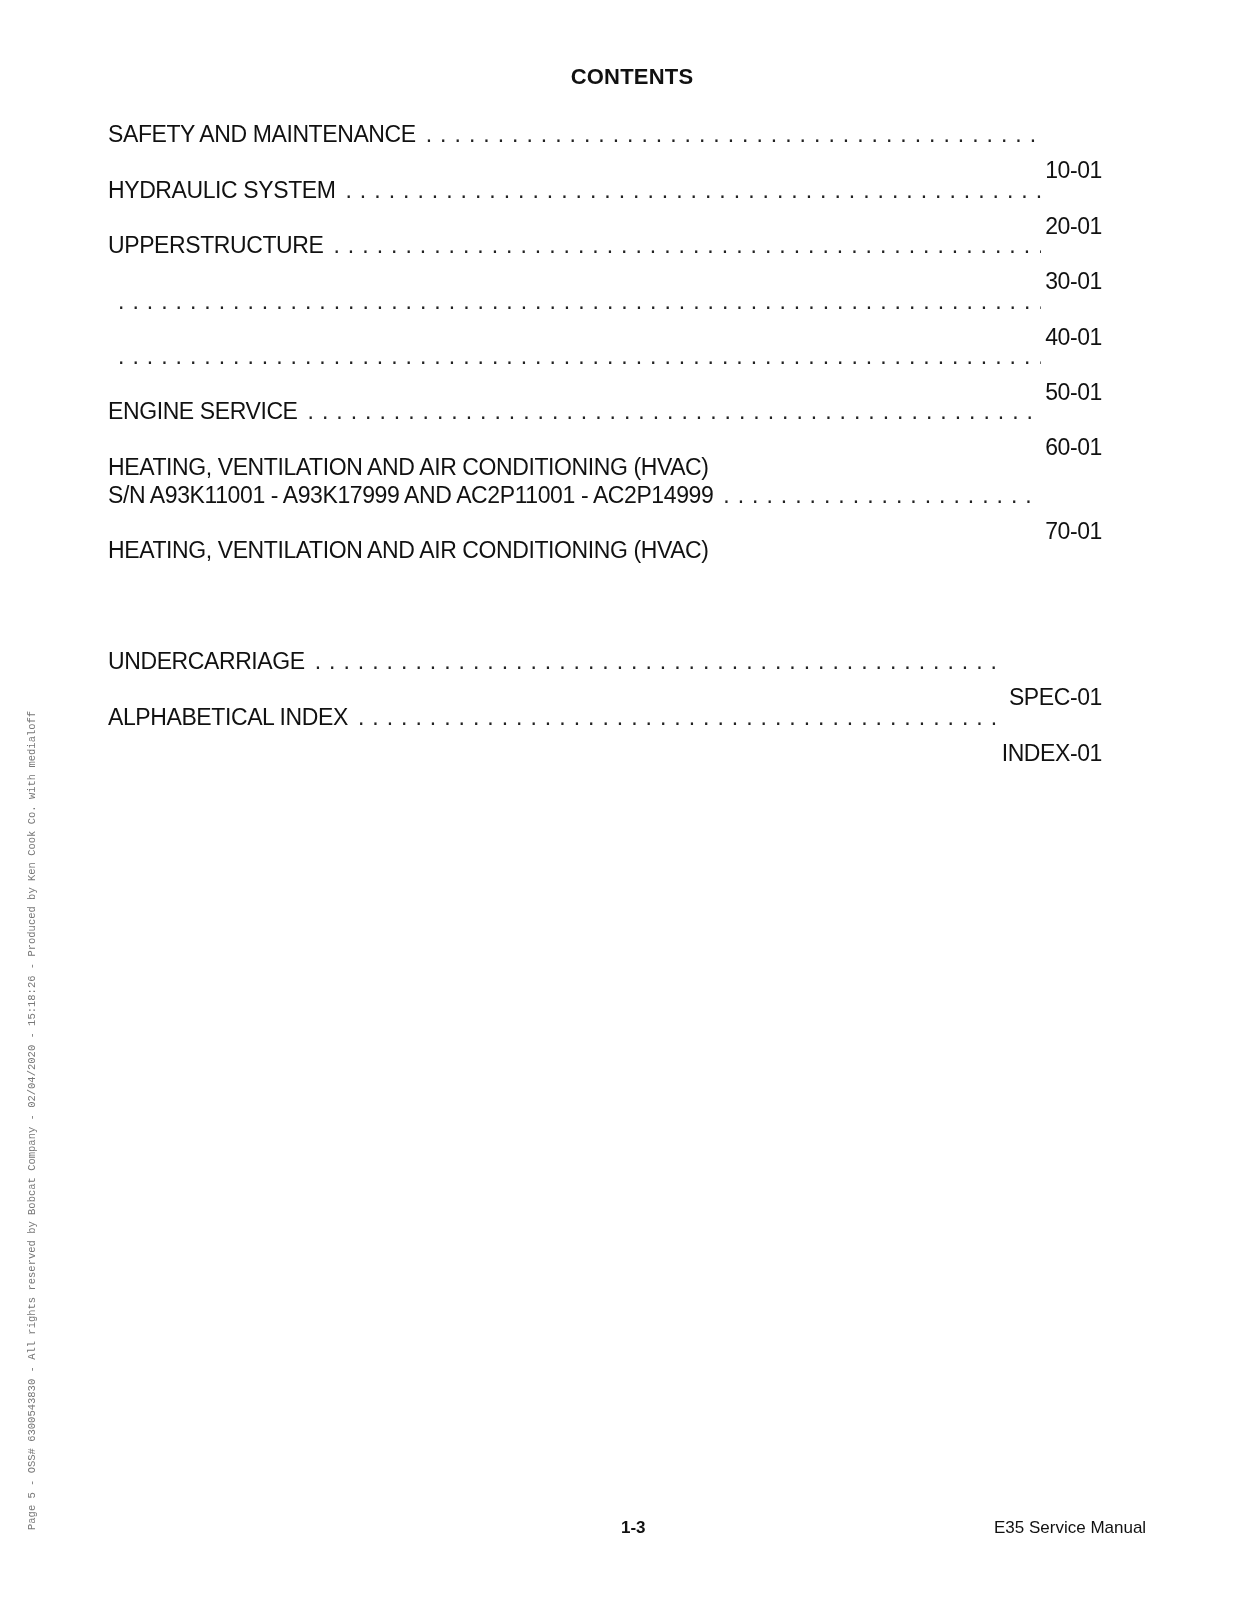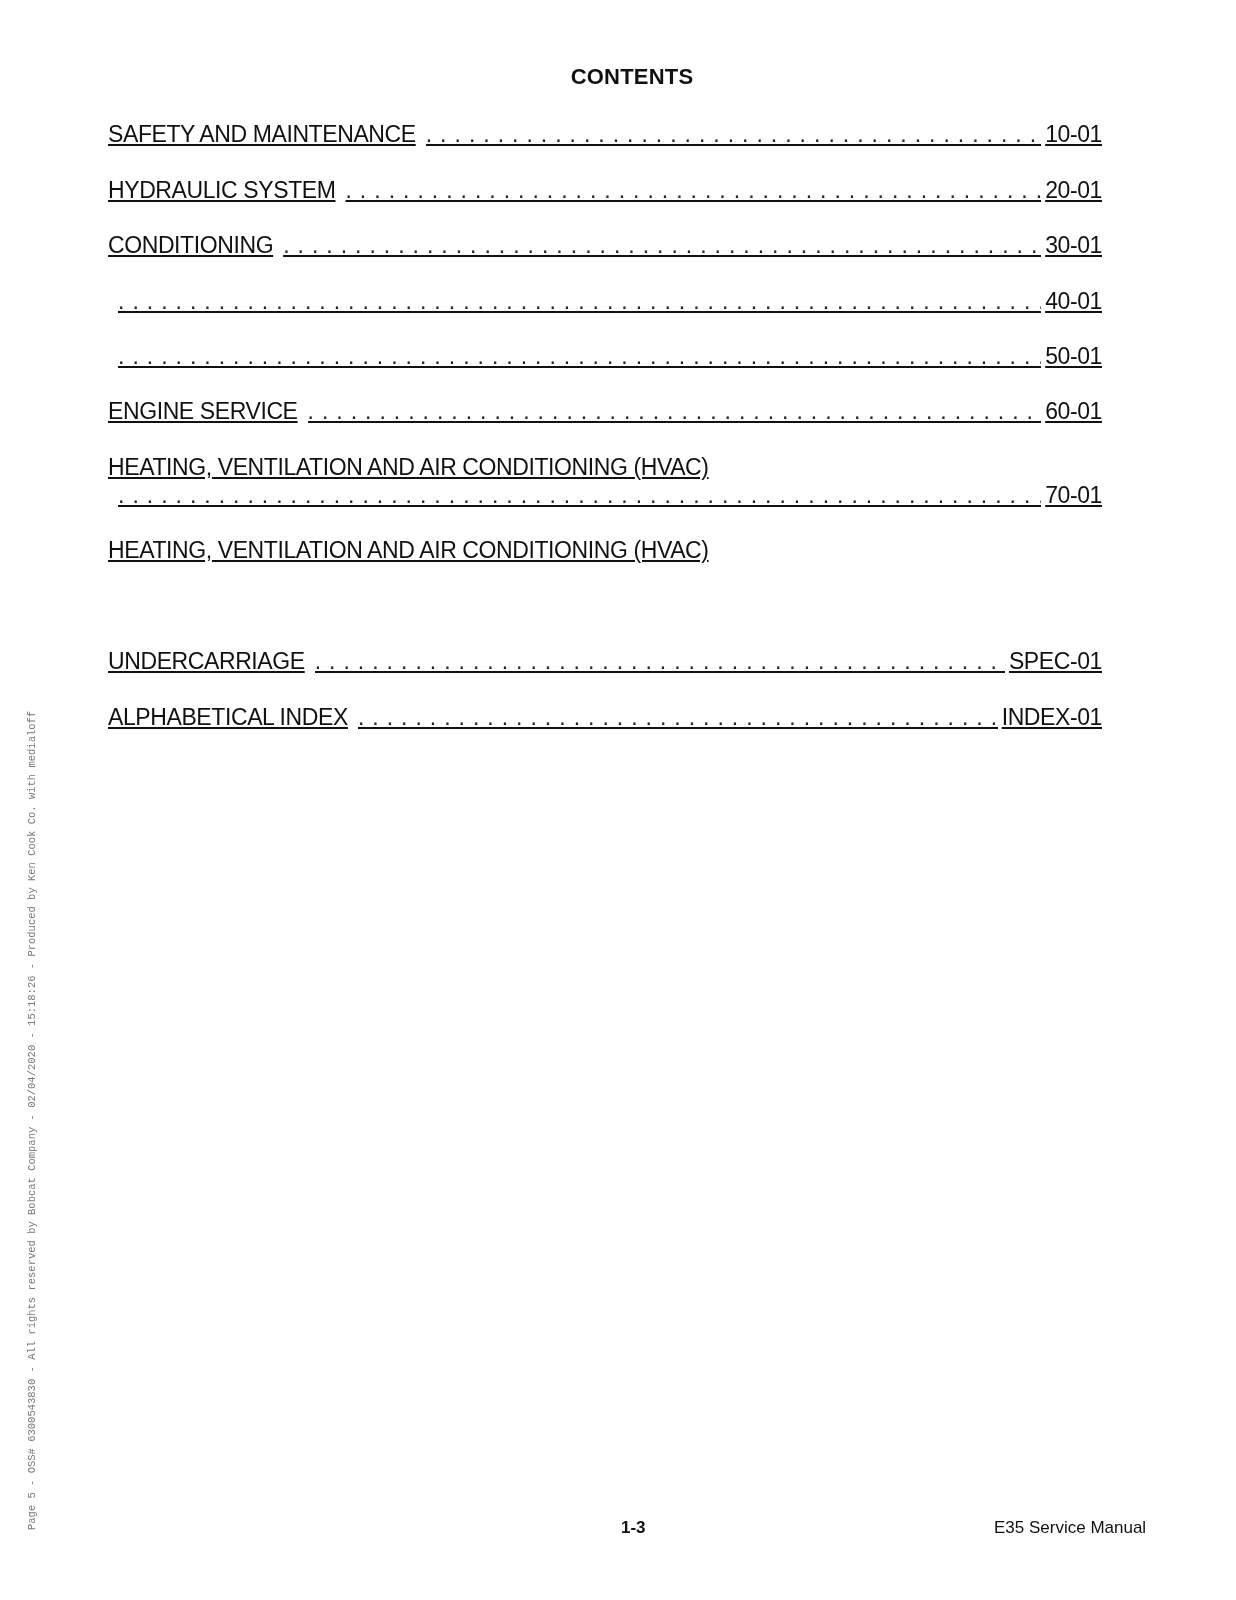--- a/index.html
+++ b/index.html
@@ -7,7 +7,7 @@
   .title { position:absolute; left:0; width:1264px; top:64px; text-align:center; font-weight:bold; font-size:22px; letter-spacing:0.2px; }
   .toc { position:absolute; left:108px; width:994px; top:0; }
   .entry { position:absolute; left:0; width:994px; font-size:23px; letter-spacing:-0.4px; line-height:28px; }
-  .line { display:flex; align-items:flex-end; white-space:nowrap; height:28px;text-decoration:underline; }
+  .line { display:flex; align-items:flex-start; white-space:nowrap; height:28px; }
   .line .t { flex:0 0 auto; }
   .line .dots { flex:1 1 auto; overflow:hidden; margin:0 4px 0 10px; letter-spacing:5.2px; color:#222; }
   .line .dots::before { content:". . . . . . . . . . . . . . . . . . . . . . . . . . . . . . . . . . . . . . . . . . . . . . . . . . . . . . . . . . . . . . . . . . . . . . . . . . . . . . . . . . . . . . . . . . . . . . . . . . . ."; letter-spacing:0; word-spacing:1.6px; }

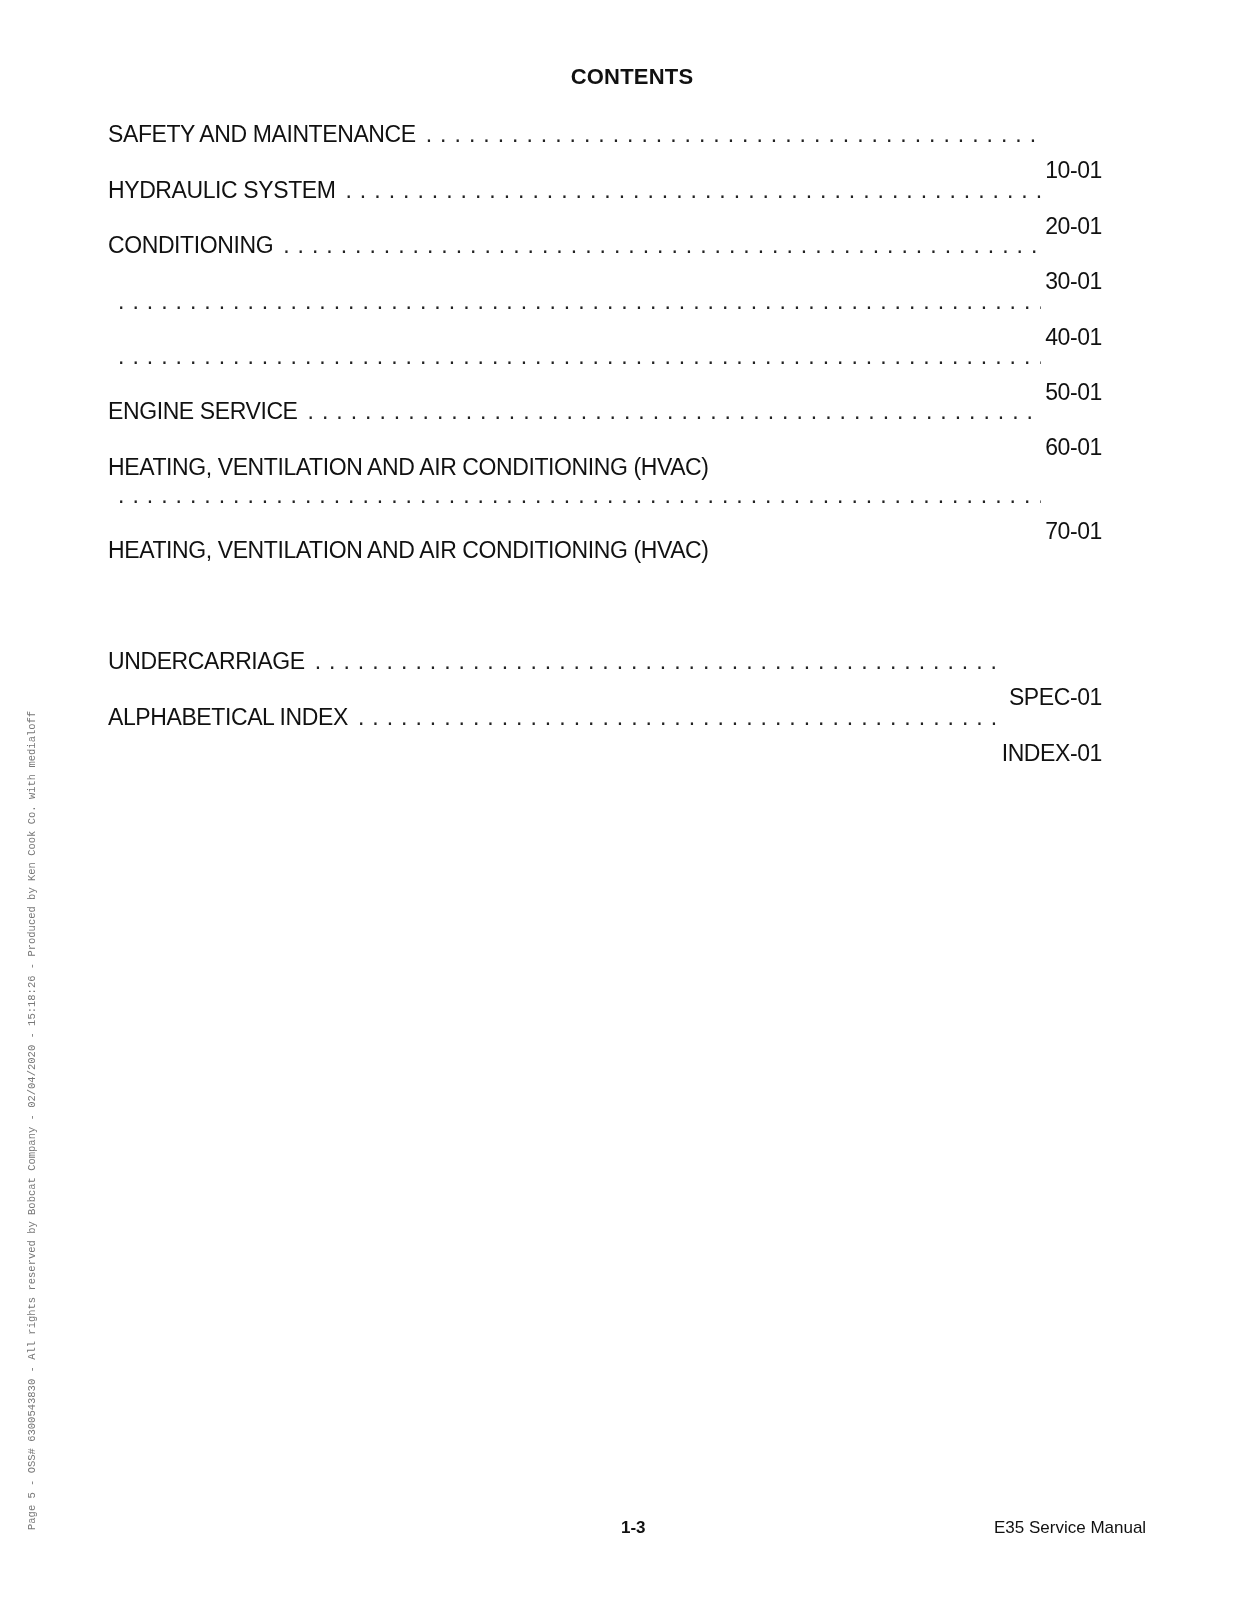--- a/index.html
+++ b/index.html
@@ -39,7 +39,7 @@
   </div>
   <div class="entry" style="top:231px">
     <div class="line">
-        <span class="t">CONDITIONING</span>
+        <span class="t">UPPERSTRUCTURE</span>
         <span class="dots"></span>
         <span class="p">30-01</span>
       </div>

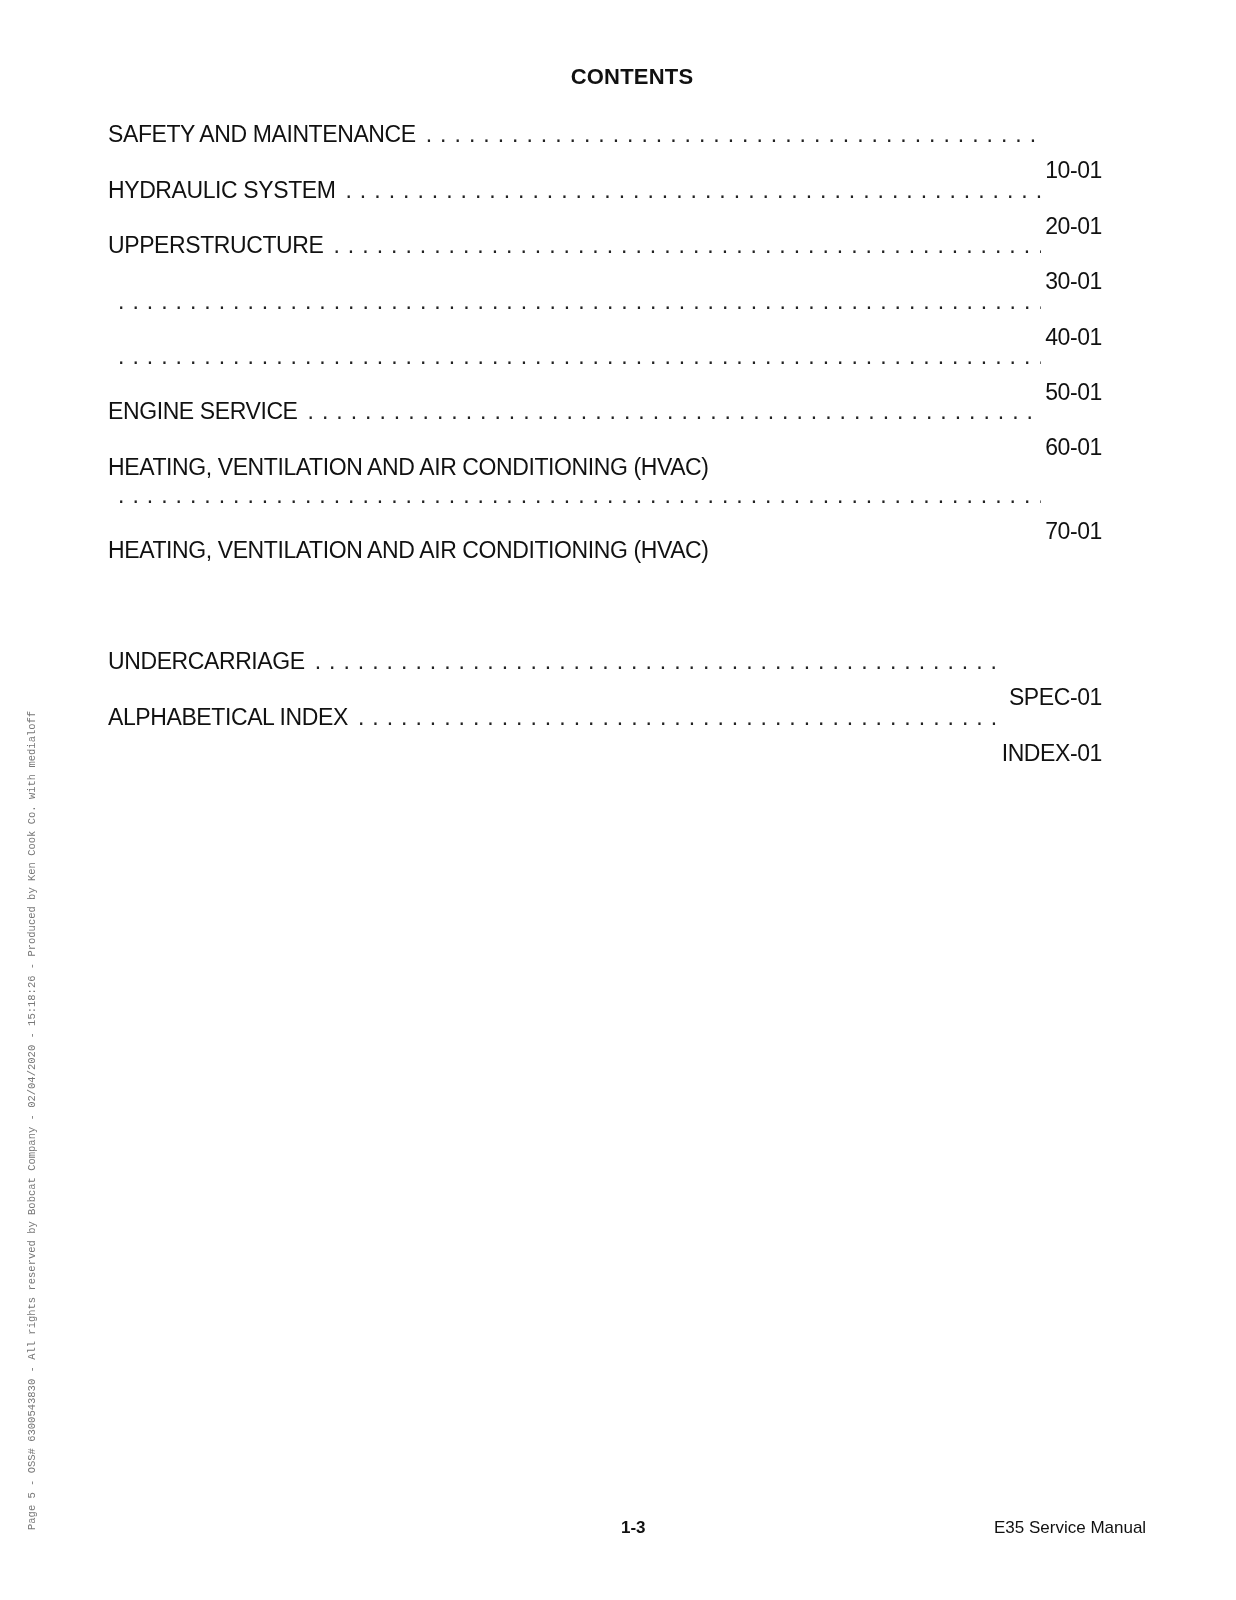--- a/index.html
+++ b/index.html
@@ -68,6 +68,7 @@
         <span class="t">HEATING, VENTILATION AND AIR CONDITIONING (HVAC)</span>
       </div>
     <div class="line">
+        <span class="t">S/N A93K11001 - A93K17999 AND AC2P11001 - AC2P14999</span>
         <span class="dots"></span>
         <span class="p">70-01</span>
       </div>

